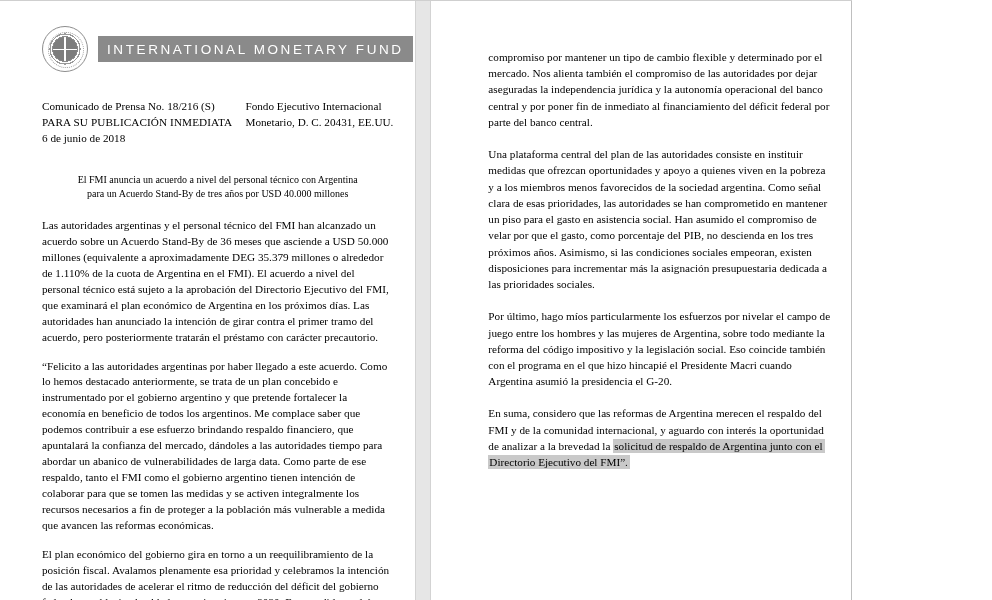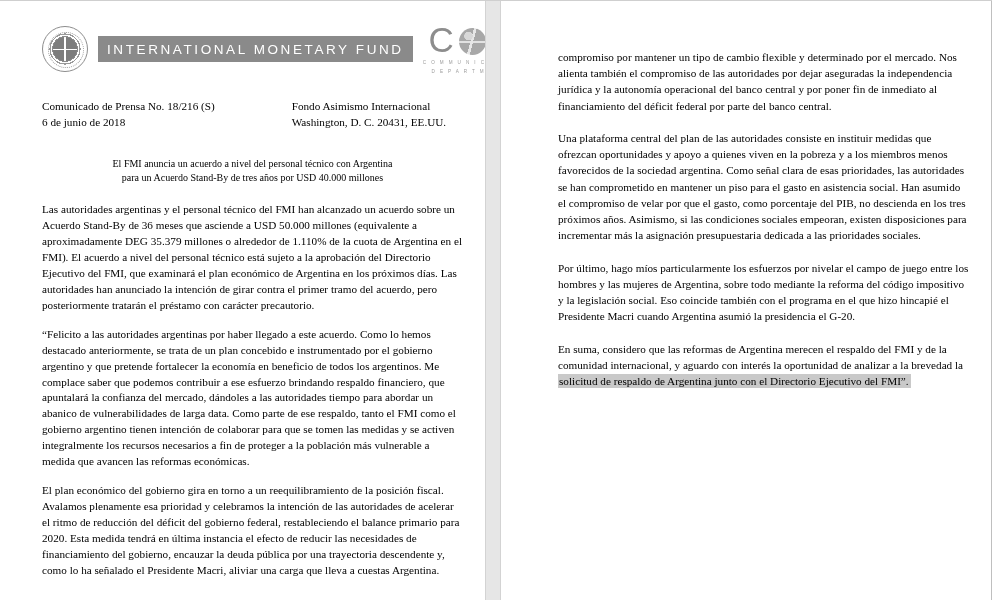--- a/index.html
+++ b/index.html
@@ -17,7 +17,7 @@
 
   #viewer {
     position: relative;
-    width: 992px;
+    width: 852px;
     height: 600px;
     background: #ffffff;
     box-sizing: border-box;

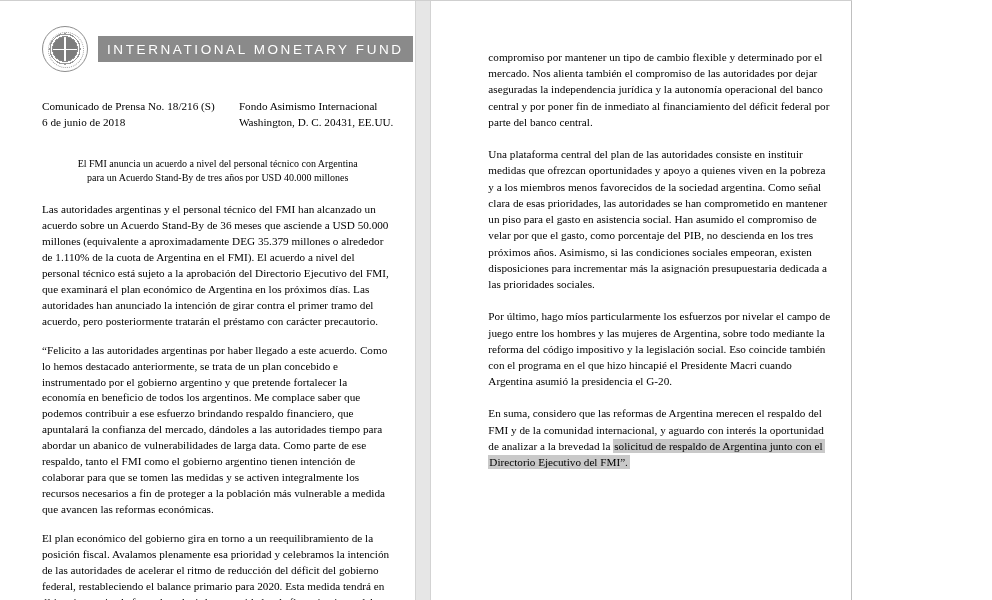--- a/index.html
+++ b/index.html
@@ -233,7 +233,7 @@
             <div>6 de junio de 2018</div>
           </div>
           <div class="address-right">
-            <div>Fondo Asimismo Internacional</div>
+            <div>Fondo Ejecutivo Internacional</div>
             <div>Washington, D. C. 20431, EE.UU.</div>
           </div>
         </div>

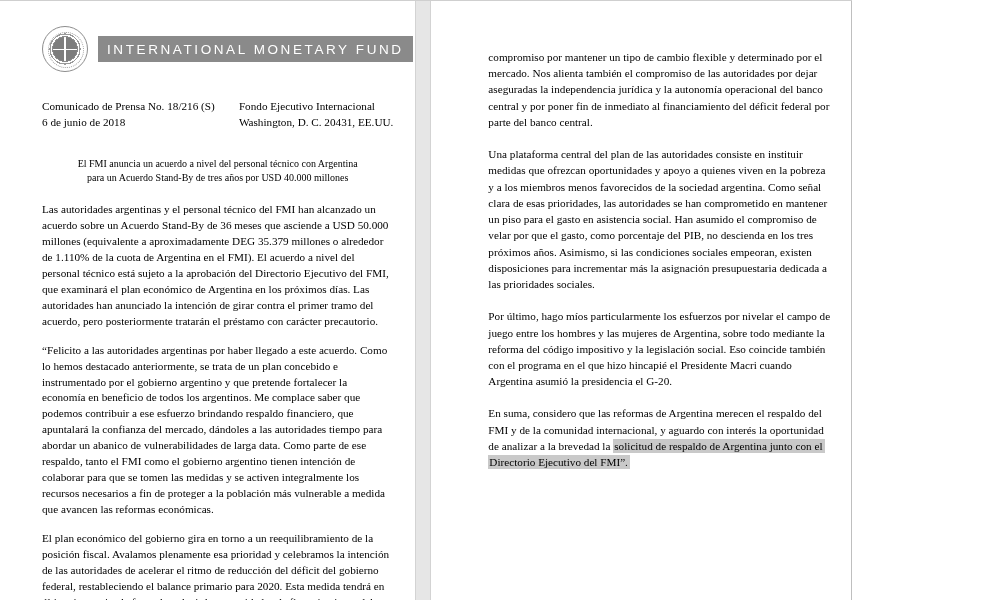--- a/index.html
+++ b/index.html
@@ -230,6 +230,7 @@
         <div class="address-row">
           <div class="address-left">
             <div>Comunicado de Prensa No. 18/216 (S)</div>
+            <div class="smallcaps-line">PARA SU PUBLICACIÓN INMEDIATA</div>
             <div>6 de junio de 2018</div>
           </div>
           <div class="address-right">

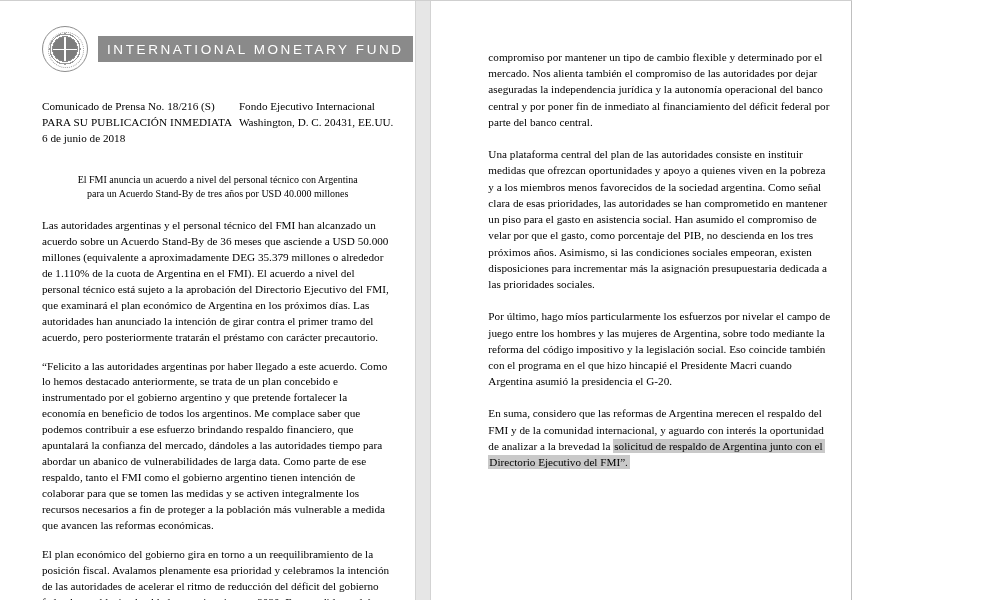--- a/index.html
+++ b/index.html
@@ -235,7 +235,7 @@
           </div>
           <div class="address-right">
             <div>Fondo Ejecutivo Internacional</div>
-            <div>Washington, D. C. 20431, EE.UU.</div>
+            <div>Monetario, D. C. 20431, EE.UU.</div>
           </div>
         </div>
 

